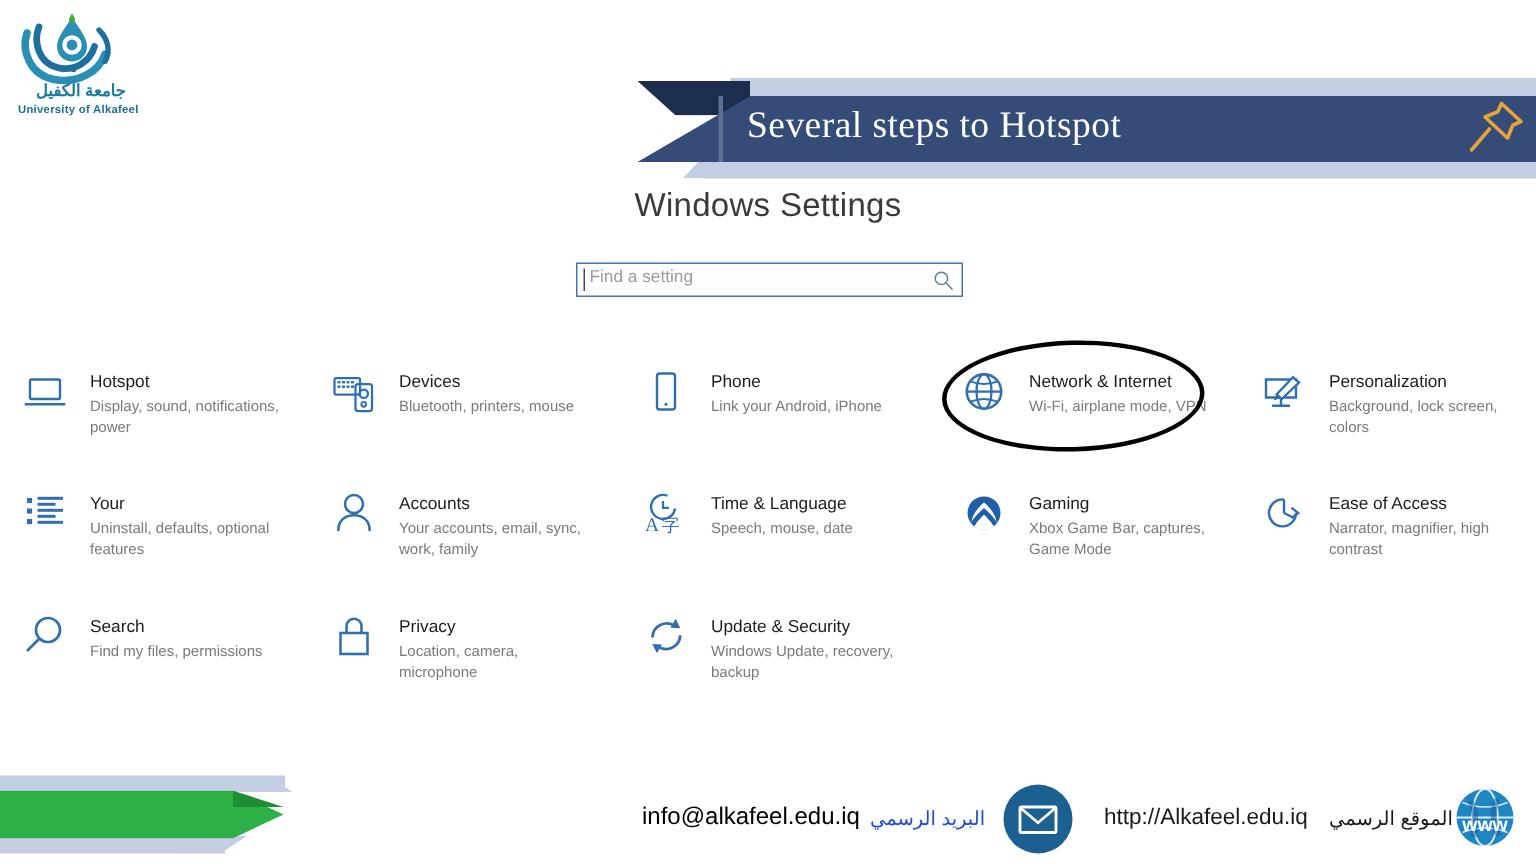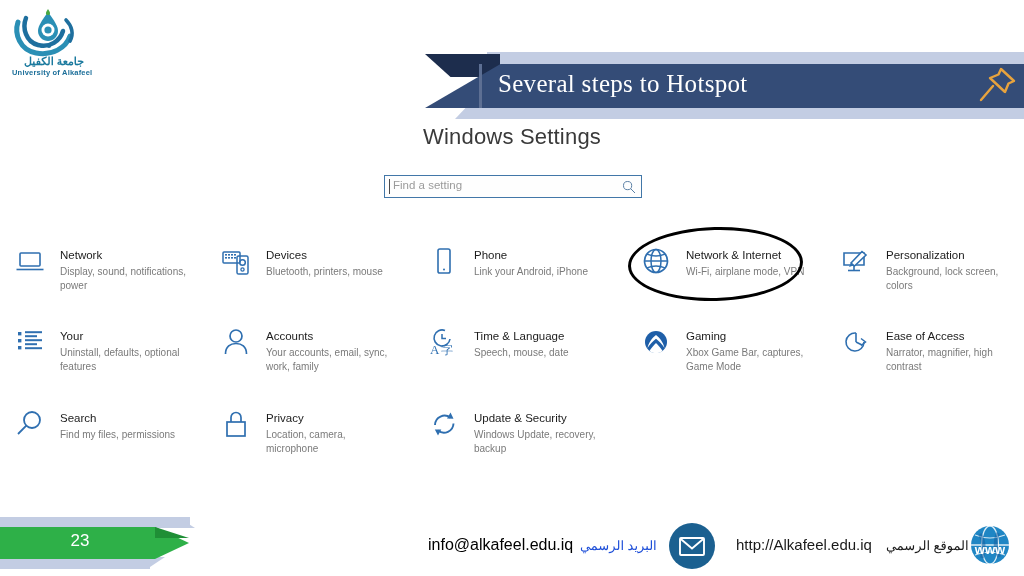--- a/index.html
+++ b/index.html
@@ -205,7 +205,7 @@
       <rect x="6" y="8" width="20" height="13" rx="1" fill="none" stroke="#2f6fb0" stroke-width="1.6"></rect>
       <line x1="2.5" y1="24.5" x2="29.5" y2="24.5" stroke="#2f6fb0" stroke-width="1.6"></line>
     </svg>
-    <div class="s-title">Network</div>
+    <div class="s-title">Hotspot</div>
     <div class="s-desc">Display, sound, notifications, power</div>
   </div>
 

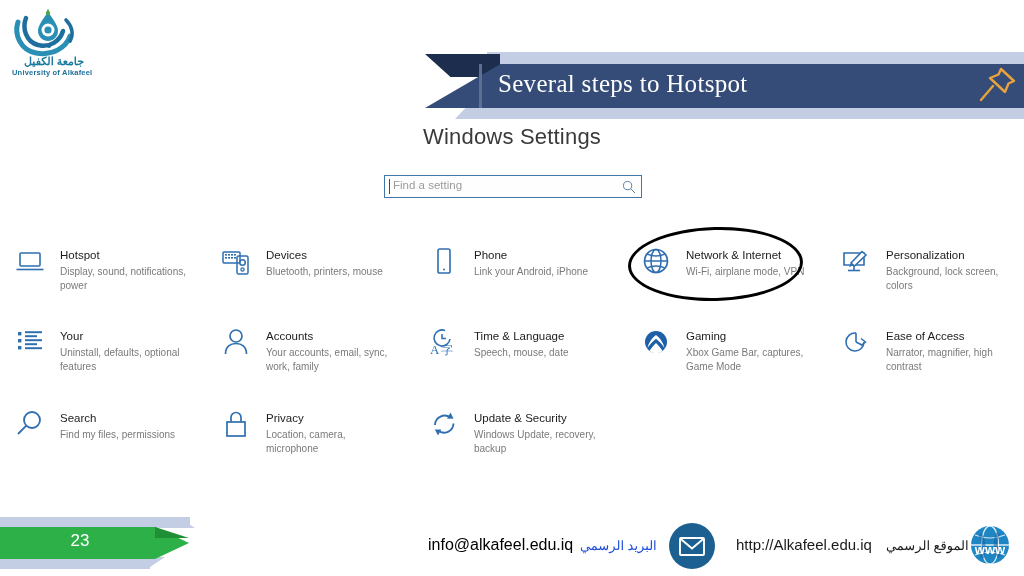--- a/index.html
+++ b/index.html
@@ -363,7 +363,6 @@
   <div class="f-band-bot2"></div>
   <div class="f-arrow"></div>
   <div class="f-arrow-dark"></div>
-  <div id="page-number">23</div>
 </div>
 
 <div id="footer-email">info@alkafeel.edu.iq</div>

